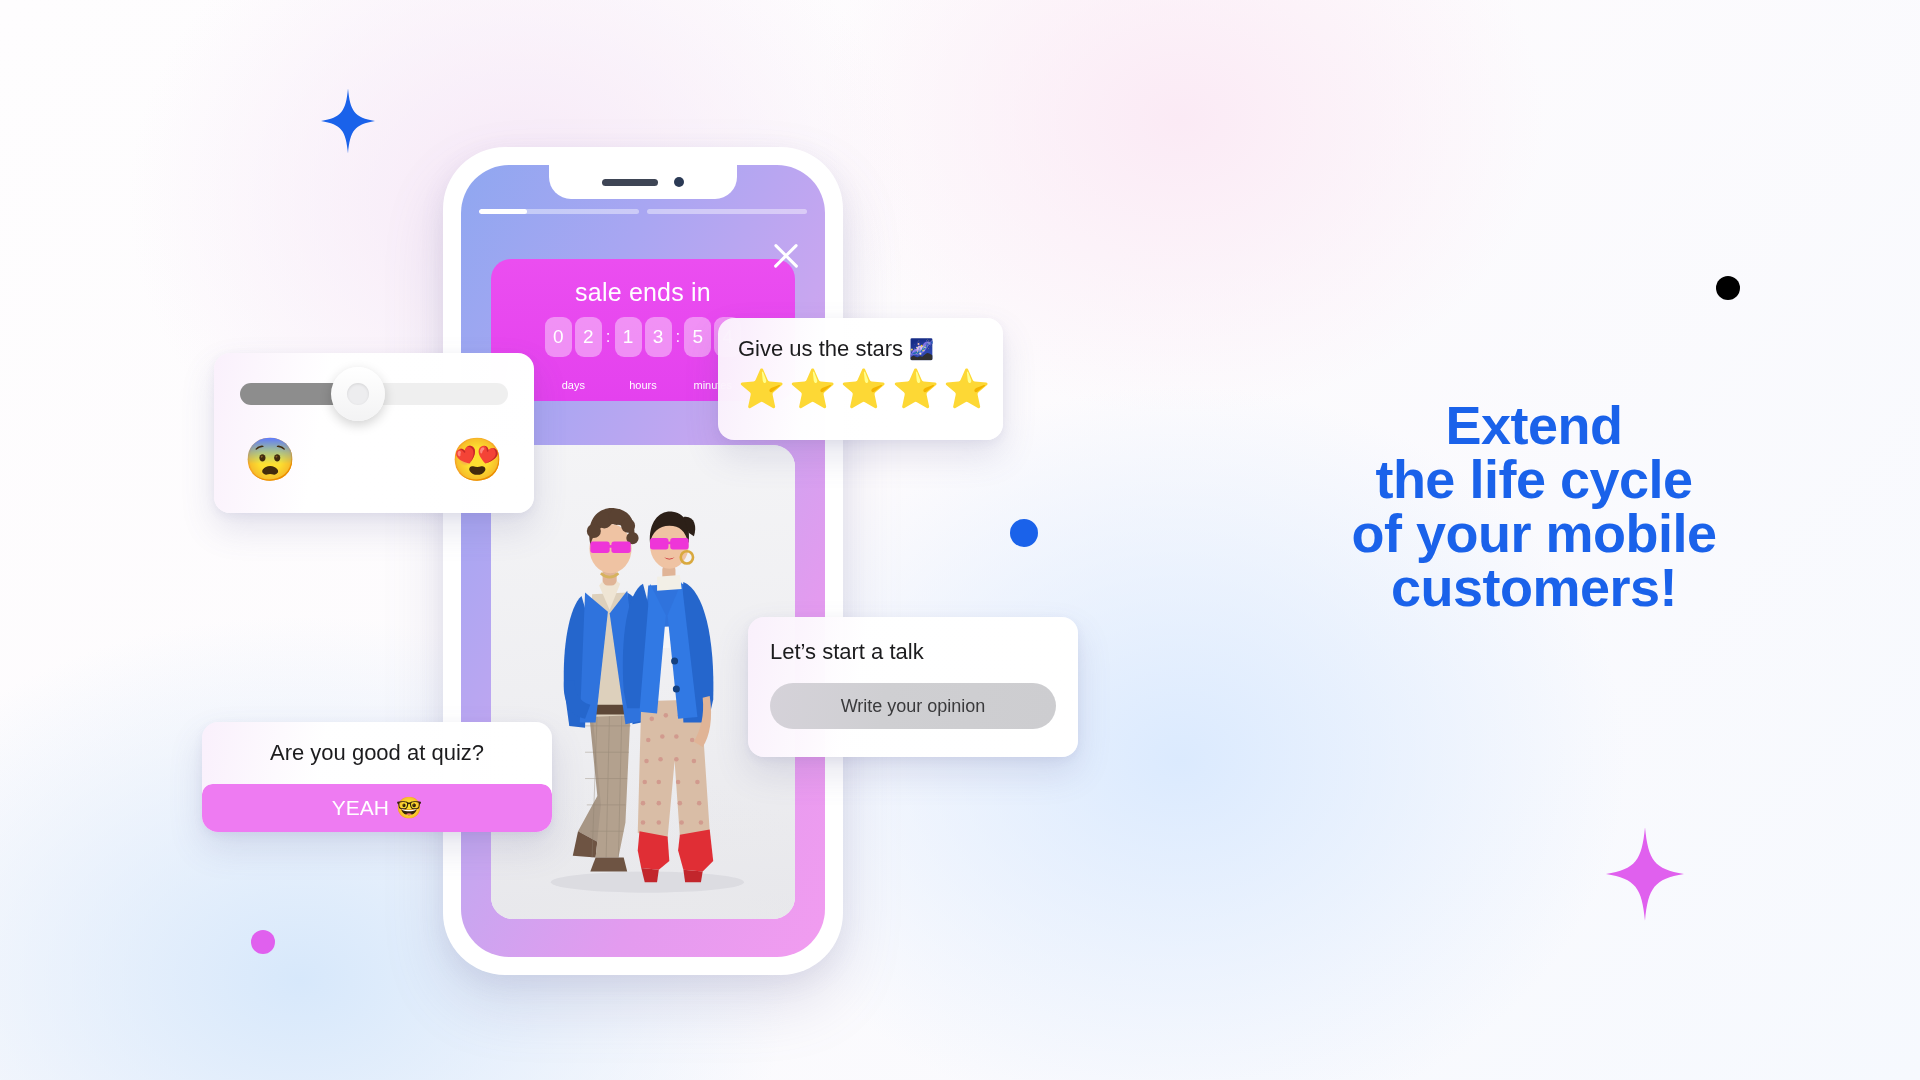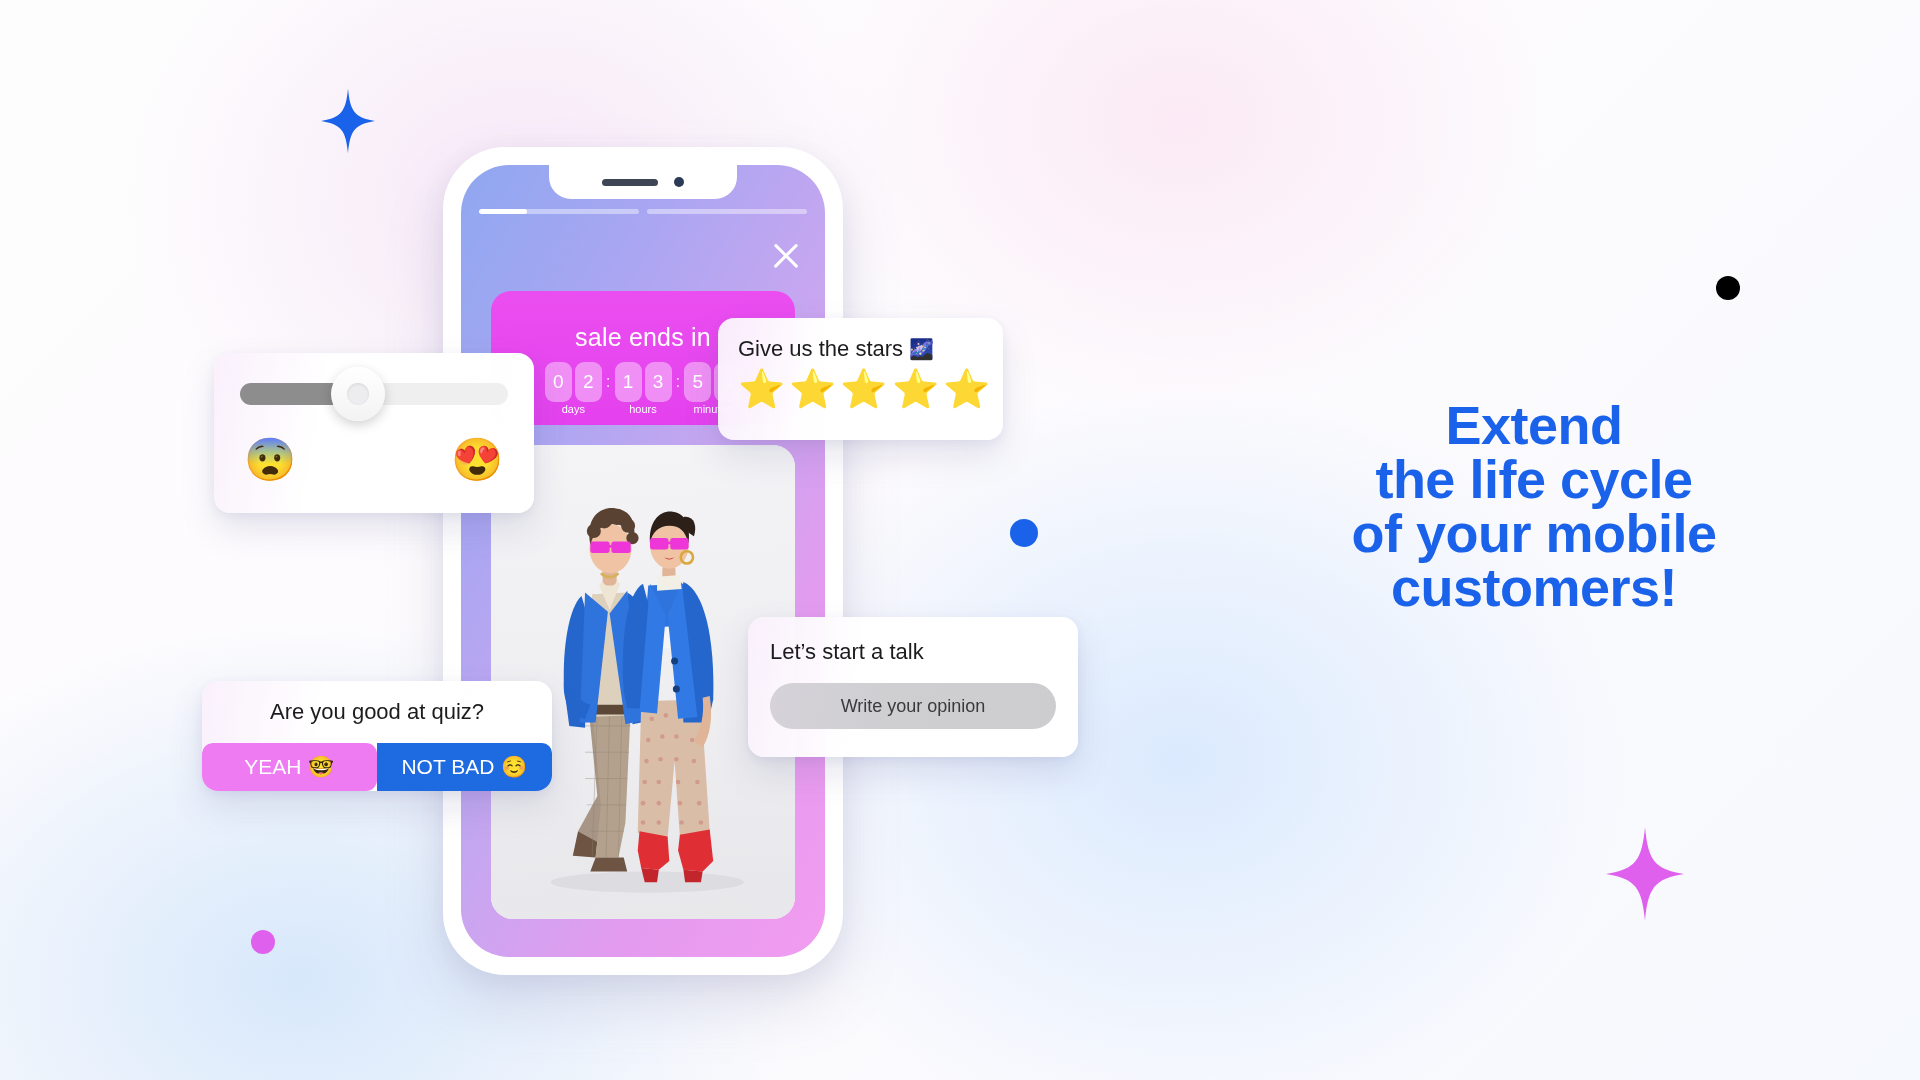--- a/index.html
+++ b/index.html
@@ -84,10 +84,10 @@
 
   
   .sale-panel {
-    position: absolute; left: 30px; right: 30px; top: 126px;
+    position: absolute; left: 30px; right: 30px; top: 94px;
     background: linear-gradient(180deg, #eb4ef0 0%, #e441ee 100%);
     border-radius: 20px;
-    padding: 32px 12px 10px;
+    padding: 19px 12px 10px;
     z-index: 4;
   }
   .sale-title {

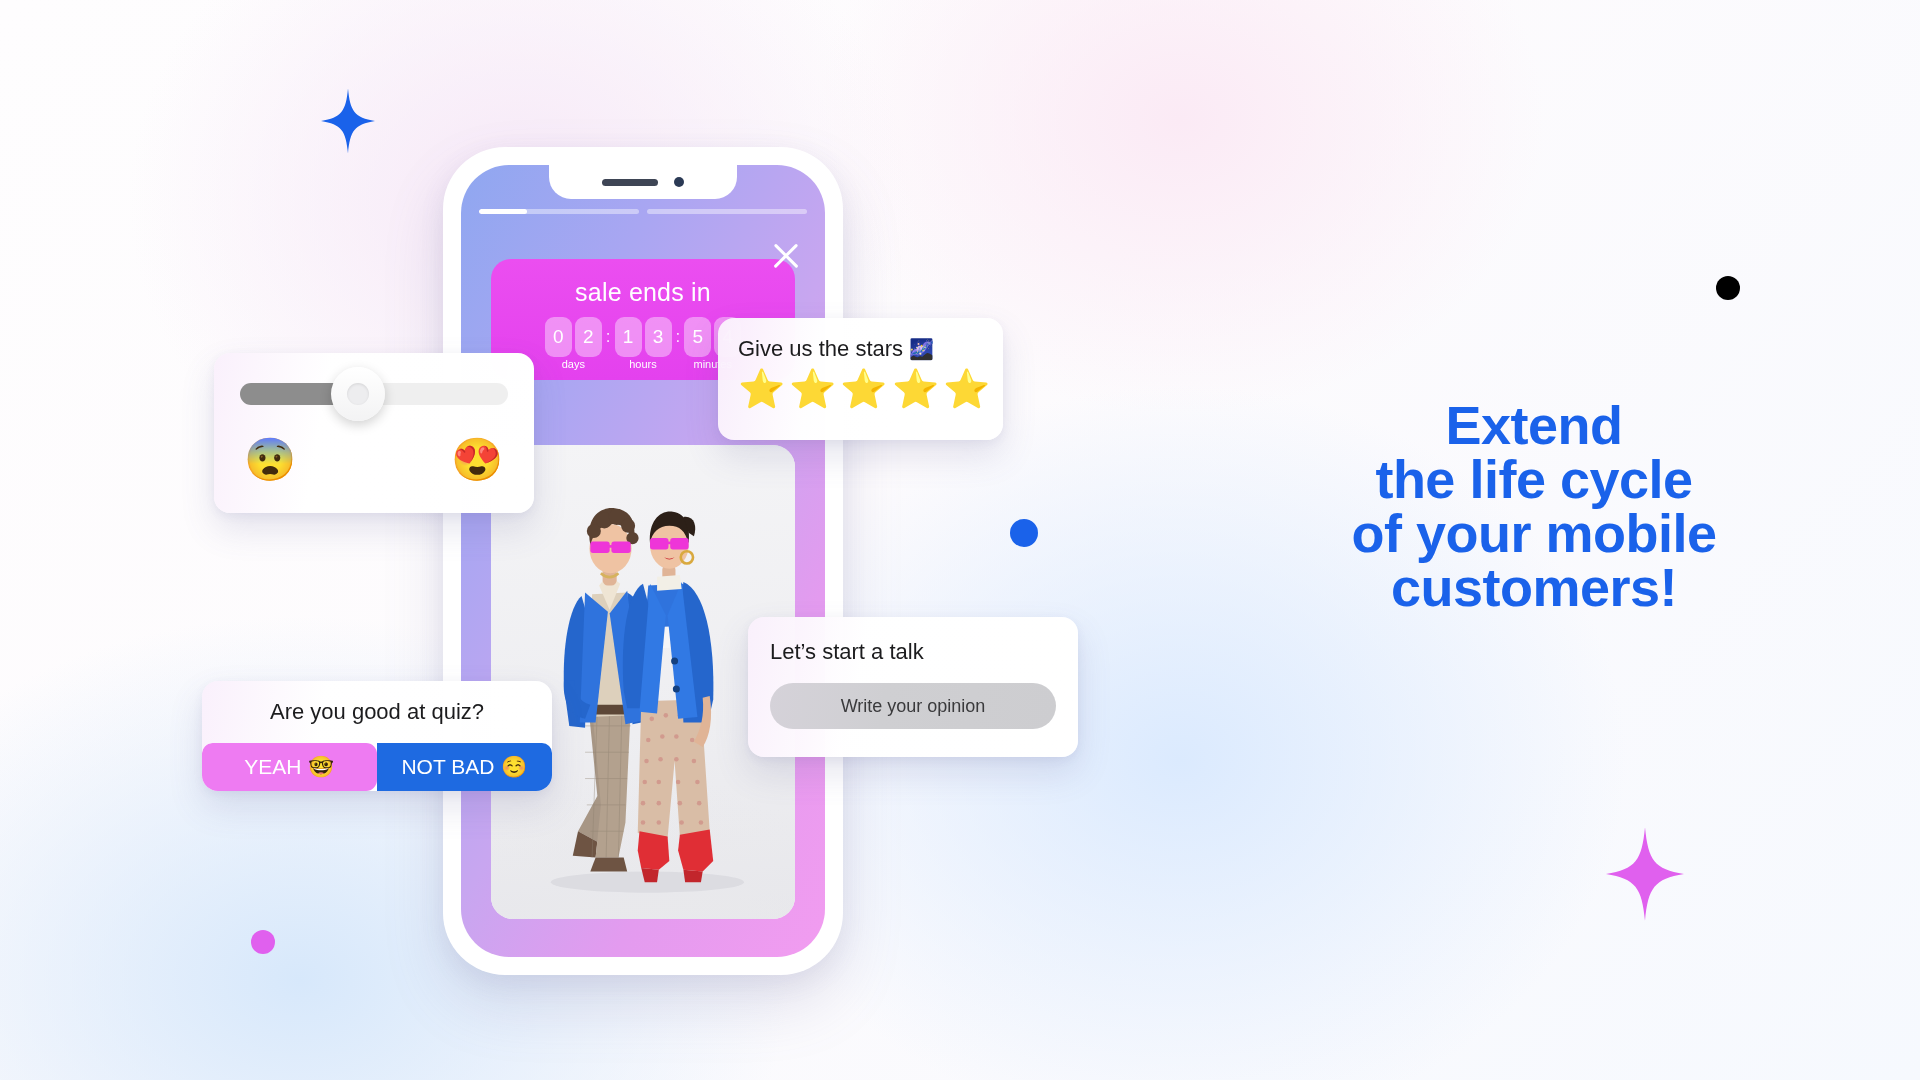--- a/index.html
+++ b/index.html
@@ -103,7 +103,7 @@
     color: #ffffff; font-size: 19px;
     display: flex; align-items: center; justify-content: center;
   }
-  .dlabel { color: #fff; font-size: 11px; margin-top: 1px; }
+  .dlabel { color: #fff; font-size: 11px; margin-top: 22px; }
   .colon { color: rgba(255,255,255,.85); font-size: 17px; line-height: 40px; padding: 0 1px; }
 
   

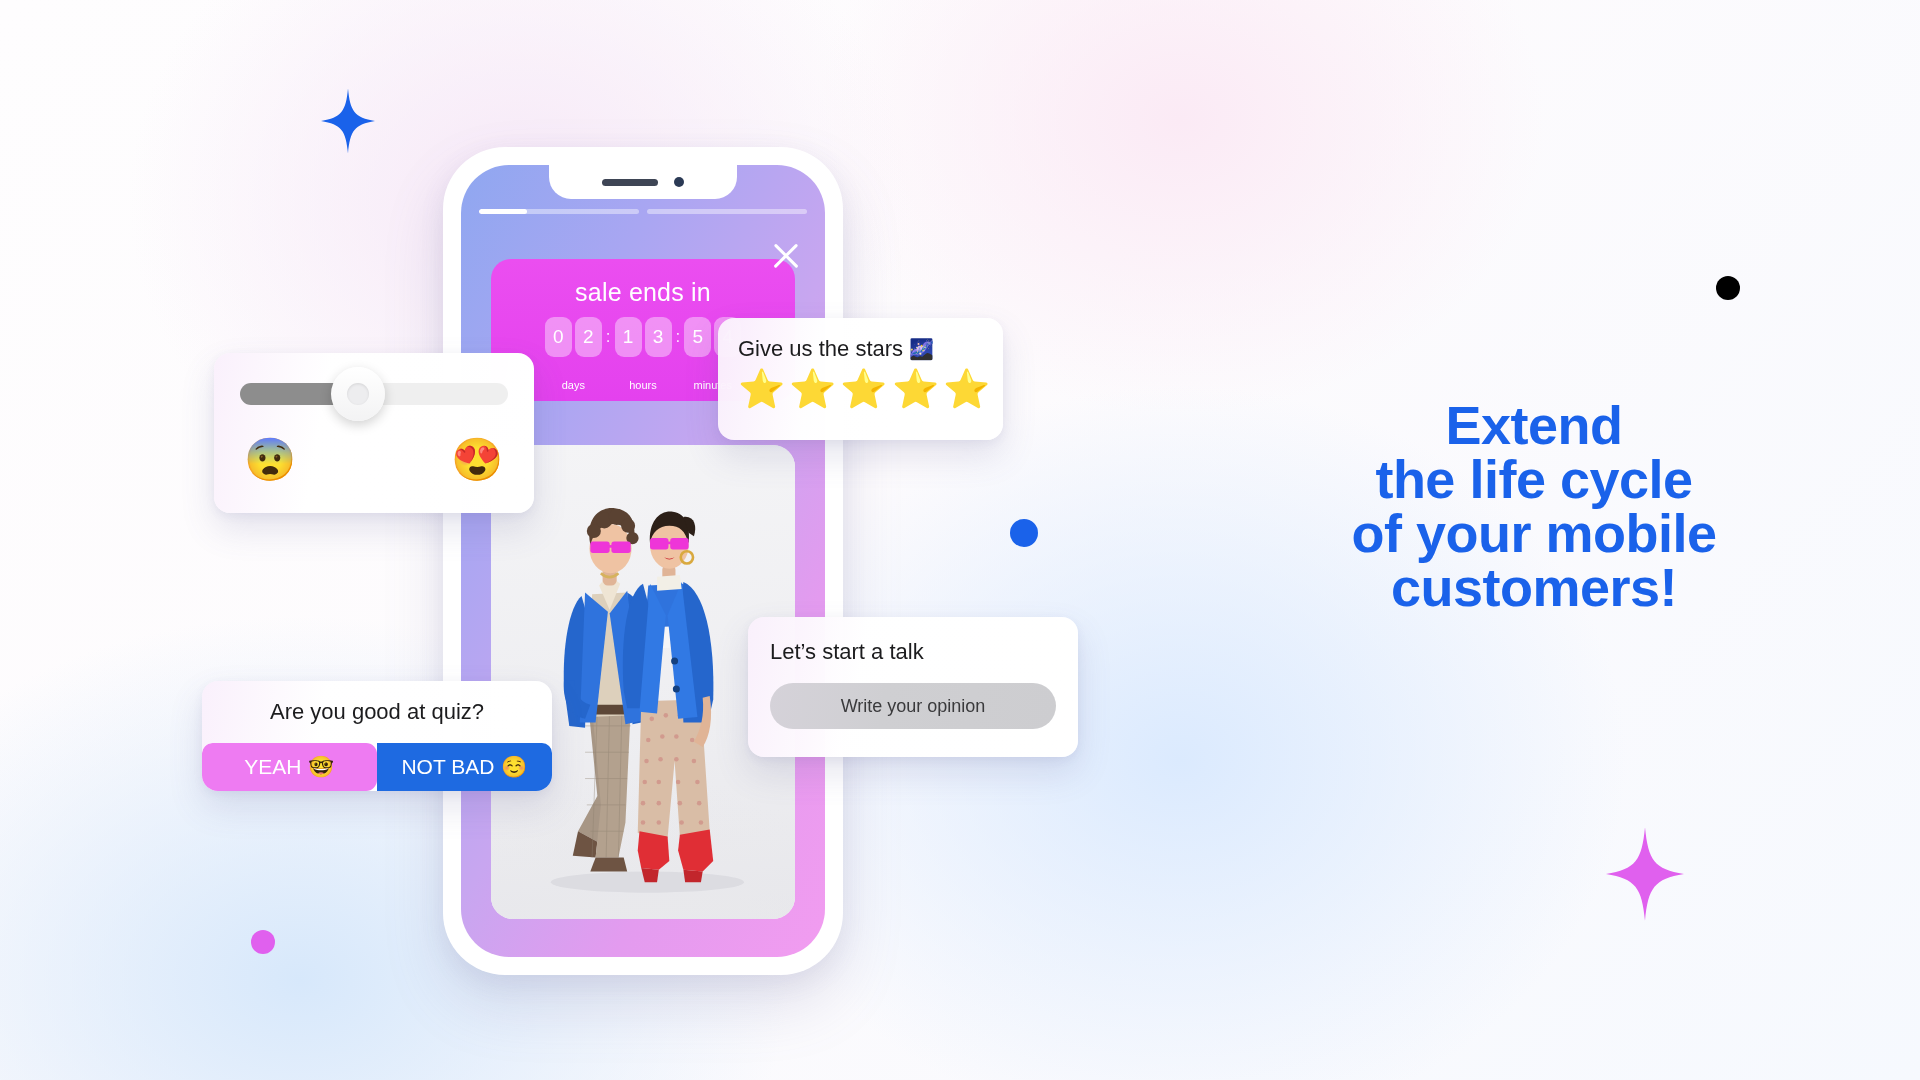--- a/index.html
+++ b/index.html
@@ -174,7 +174,7 @@
 
   
   #quiz-card {
-    left: 202px; top: 681px; width: 350px; height: 110px;
+    left: 202px; top: 722px; width: 350px; height: 110px;
     padding: 0; overflow: hidden;
     display: flex; flex-direction: column;
   }

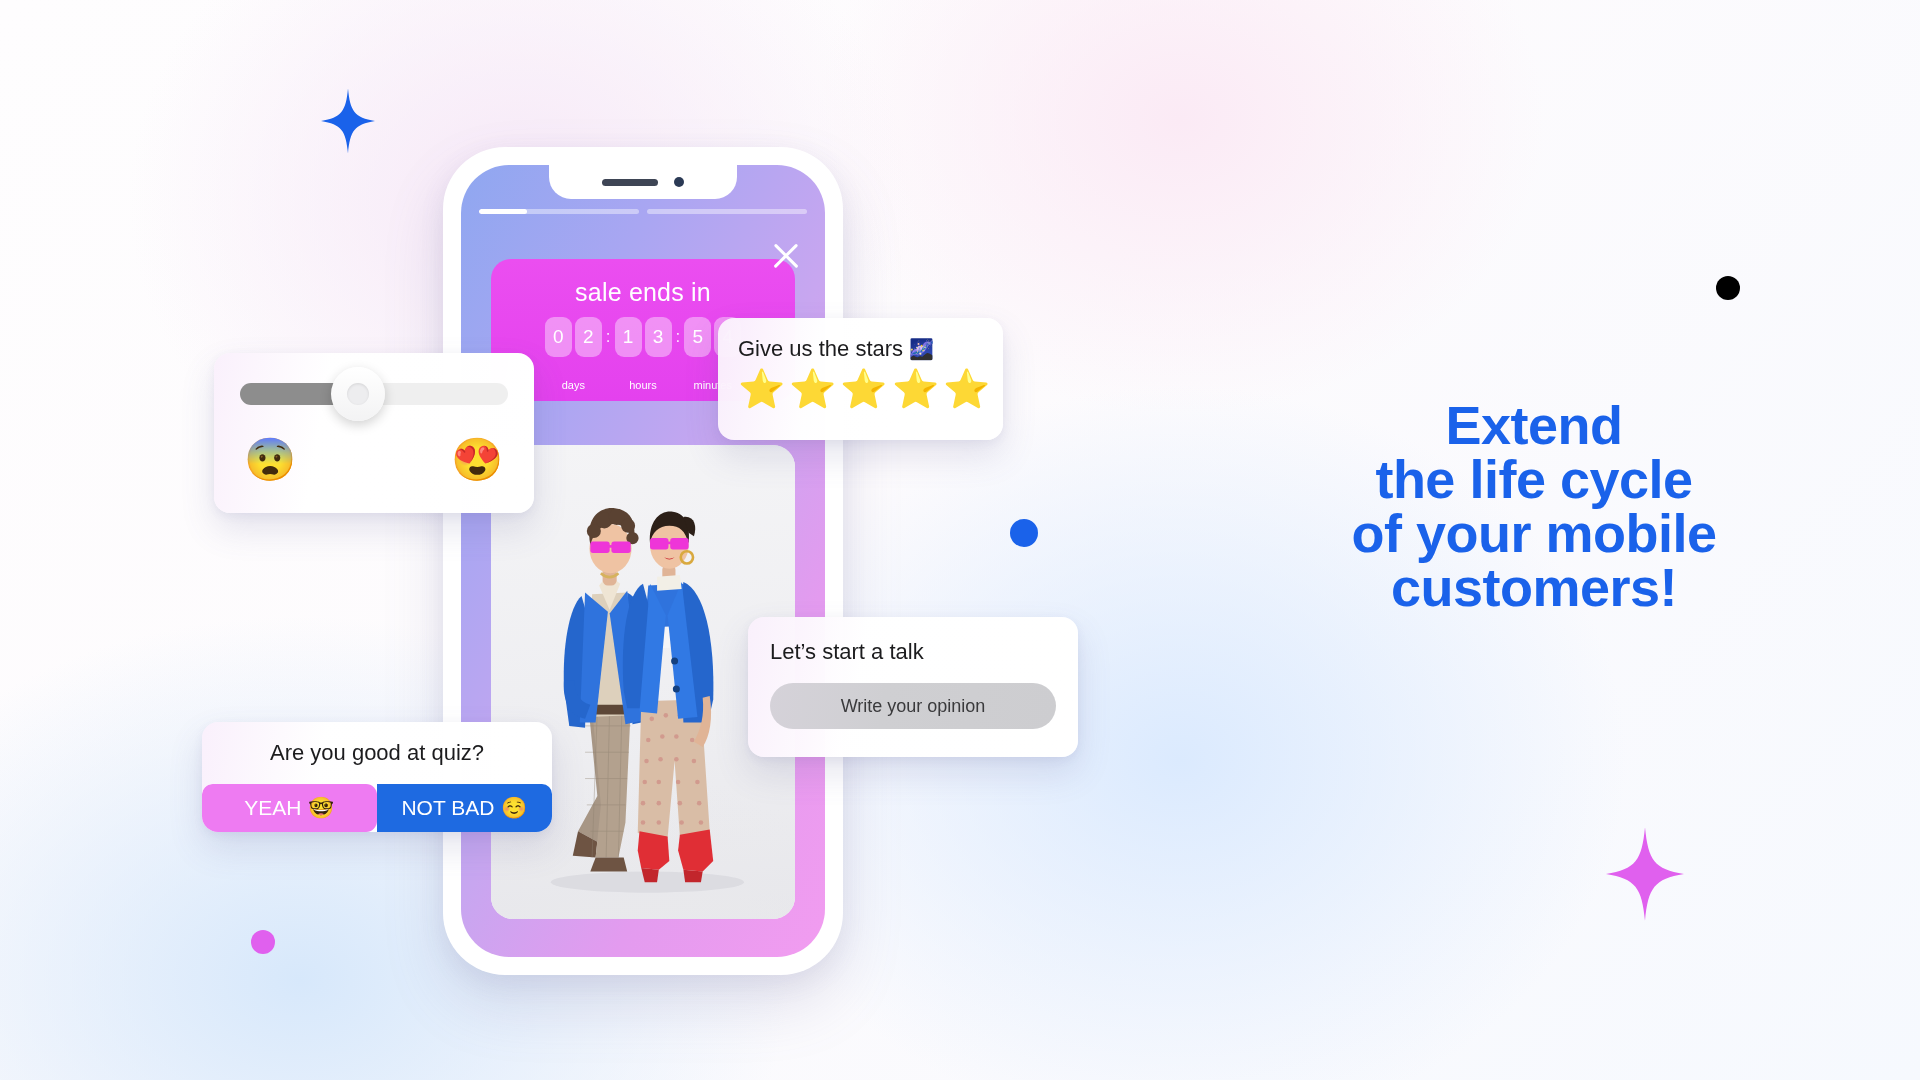--- a/index.html
+++ b/index.html
@@ -432,10 +432,6 @@
         <span>YEAH</span>
         <span class="emoji">🤓</span>
       </div>
-      <div class="quiz-btn quiz-notbad">
-        <span>NOT BAD</span>
-        <span class="emoji">☺️</span>
-      </div>
     </div>
   </div>
 

